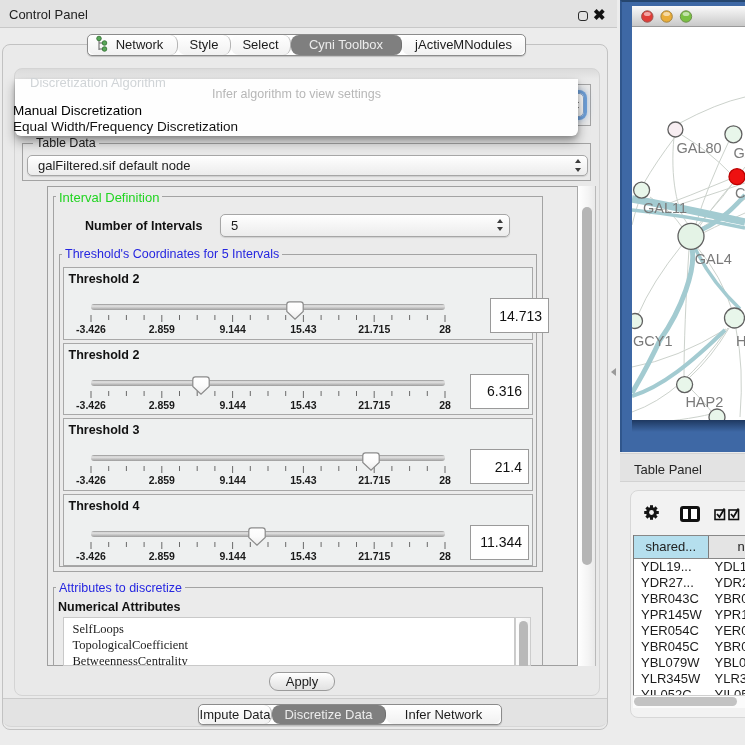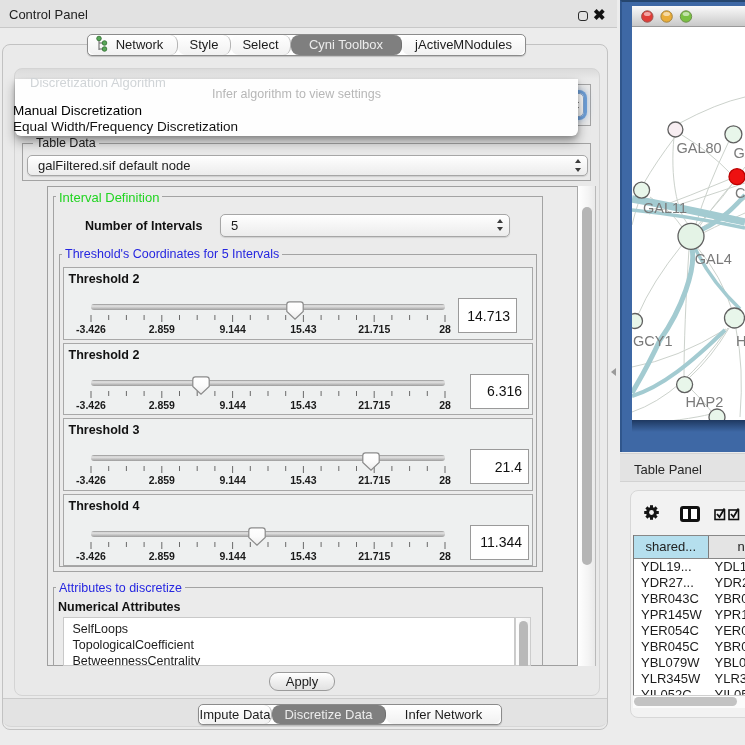--- a/index.html
+++ b/index.html
@@ -138,7 +138,7 @@
     </linearGradient>
       </defs>
     </svg>
-    <div class="vbox" style="left:458px;top:298px;">14.713</div>
+    <div class="vbox" style="left:490px;top:298px;">14.713</div>
     <div class="tbox" style="left:62.5px;top:342.5px;width:470px;height:72.5px;">
       <div class="tt">Threshold 2</div>
     </div>

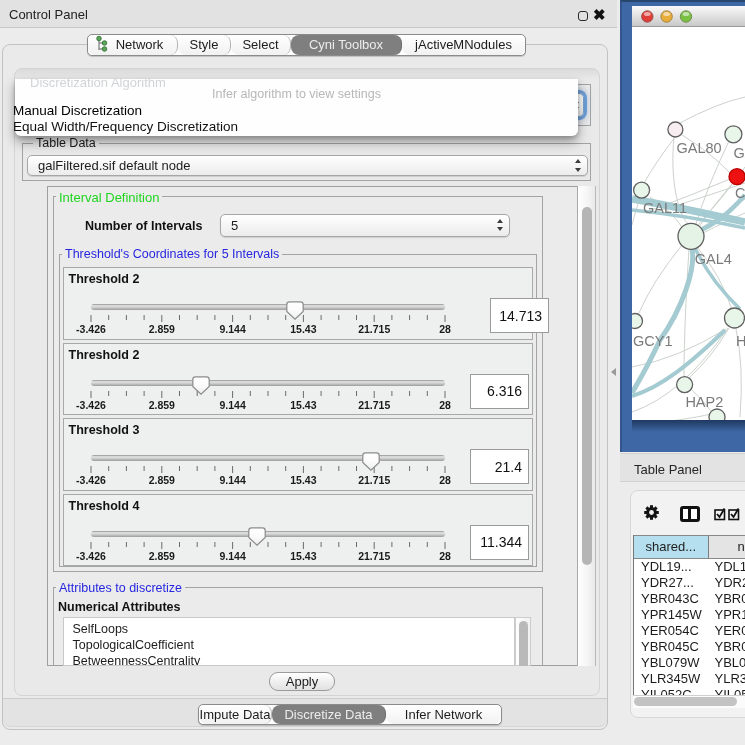--- a/index.html
+++ b/index.html
@@ -277,7 +277,7 @@
 <div class="grouplab" style="left:56px;top:580.5px;color:#2626e0;background:#ebebeb;">Attributes to discretize</div>
 <div class="abs" style="left:58px;top:600px;font-weight:bold;font-size:12.5px;color:#111;">Numerical Attributes</div>
 <div class="abs" style="left:62.5px;top:617px;width:452.5px;height:49px;background:#fff;border:1px solid #c9c9c9;overflow:hidden;">
-  <div style="font-size:12.5px;color:#1c1c1c;padding:3px 0 0 9px;line-height:16px;">SelfLoops<br>TopologicalCoefficient<br>BetweennessCentrality</div>
+  <div style="font-size:12.5px;color:#1c1c1c;padding:3px 0 0 9px;line-height:16px;font-family:Liberation Serif, serif;">SelfLoops<br>TopologicalCoefficient<br>BetweennessCentrality</div>
 </div>
 
 <div class="abs" style="left:515px;top:617px;width:16px;height:49px;background:linear-gradient(90deg,#fdfdfd,#f2f2f2);border:1px solid #cccccc;"></div>

